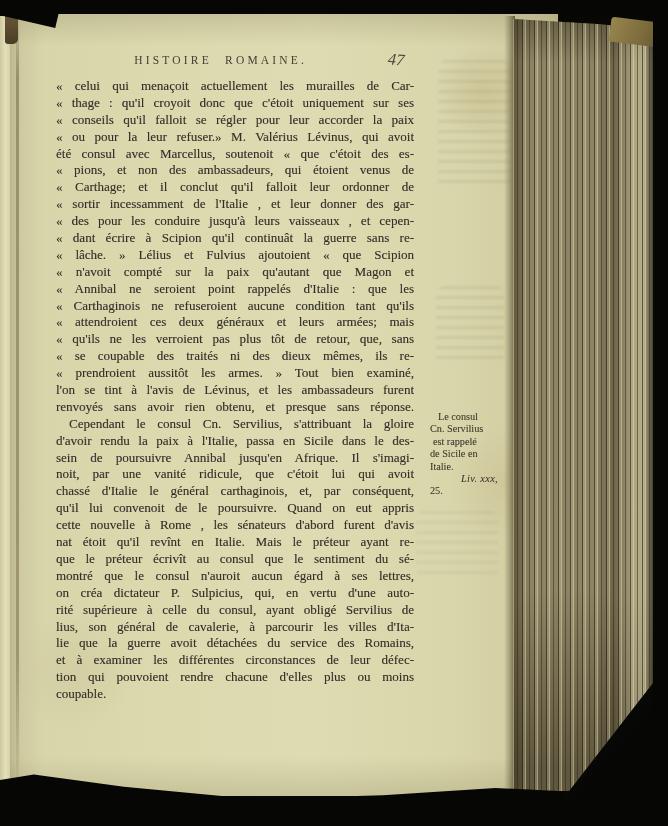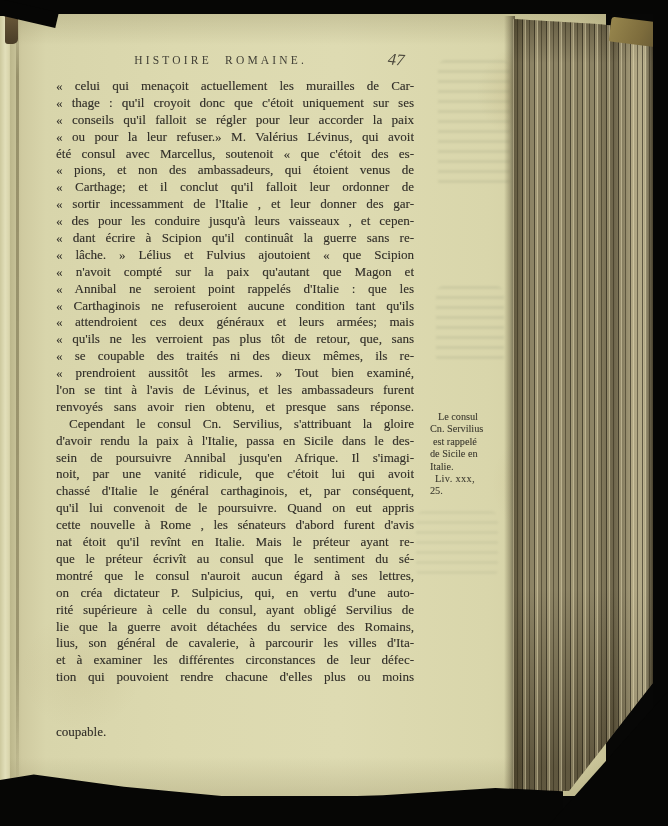--- a/index.html
+++ b/index.html
@@ -15,13 +15,14 @@
   }
   
   .page{
-    position:absolute;left:10px;top:14px;width:596px;height:782px;
+    position:absolute;left:10px;top:14px;width:504px;height:782px;
     background:
       radial-gradient(circle at 86% 10%, rgba(150,120,60,.14), rgba(150,120,60,0) 46px),
       radial-gradient(circle at 90% 60%, rgba(145,115,60,.10), rgba(145,115,60,0) 55px),
       radial-gradient(circle at 12% 84%, rgba(140,112,60,.08), rgba(140,112,60,0) 60px),
       linear-gradient(180deg, rgba(110,100,60,.20) 0, rgba(110,100,60,0) 4%, rgba(110,100,60,0) 95%, rgba(120,110,70,.22) 100%),
       linear-gradient(90deg,#bcb78c 0,#cfcaa0 2%,#d8d5ab 6%,#dcd9af 28%,#dedbb2 55%,#d9d6ab 80%,#d2cda1 95%,#c7c296 100%);
+    padding-left: 44px;
   }
   .crease{
     position:absolute;left:6px;top:0;width:3px;height:100%;

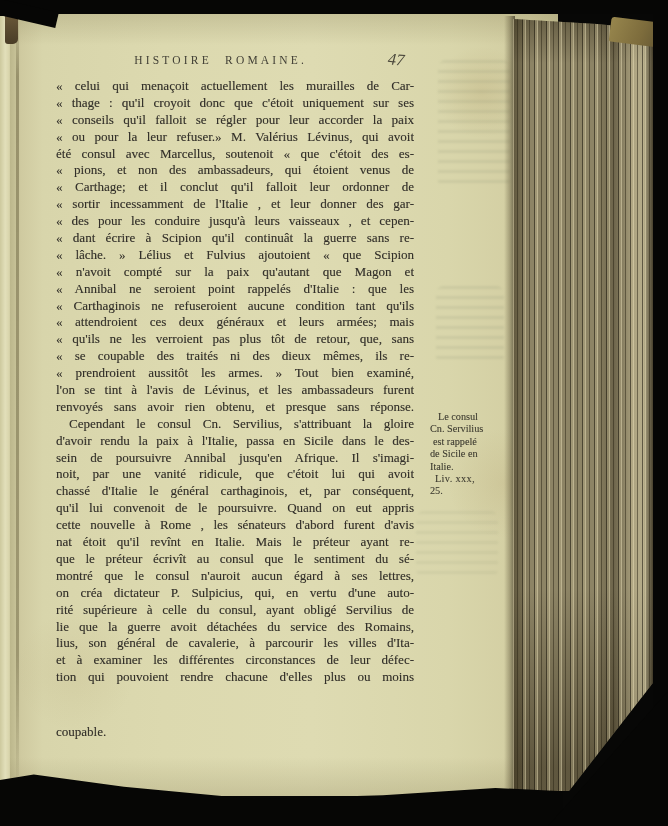--- a/index.html
+++ b/index.html
@@ -65,7 +65,7 @@
   .mnline{line-height:12.4px;}
   .mnline:nth-child(1){text-indent:8px;}
   .mnline:nth-child(3){text-indent:3px;}
-  .mnline:nth-child(6){text-indent:5px;letter-spacing:.4px;}
+  .mnline:nth-child(6){font-style:italic;text-indent:5px;letter-spacing:.4px;text-align:center;}
   
   .page-curl{
     position:absolute;left:504px;top:16px;width:11px;height:778px;

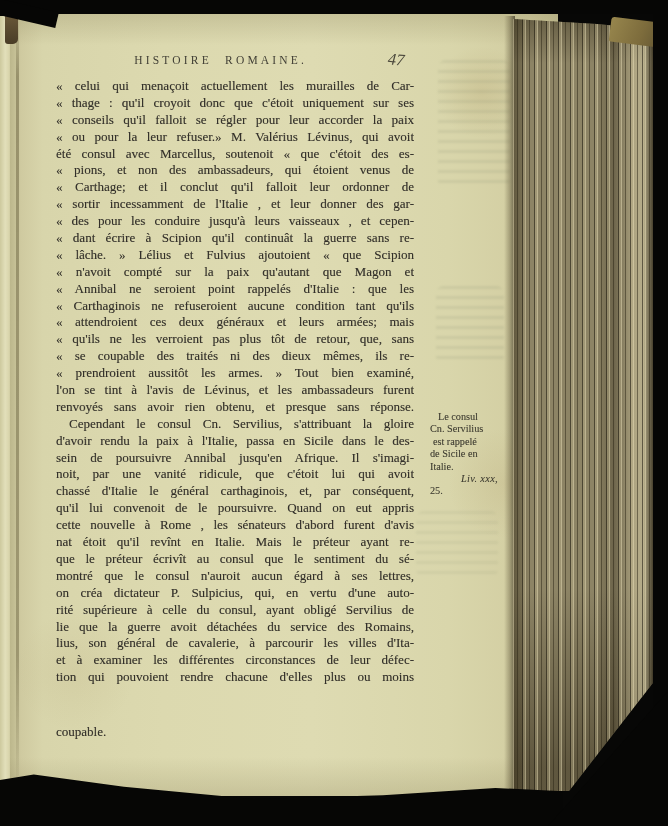--- a/index.html
+++ b/index.html
@@ -159,8 +159,8 @@
         <div class="bline">montré que le consul n'auroit aucun égard à ses lettres,</div>
         <div class="bline">on créa dictateur P. Sulpicius, qui, en vertu d'une auto-</div>
         <div class="bline">rité supérieure à celle du consul, ayant obligé Servilius de</div>
+        <div class="bline">lius, son général de cavalerie, à parcourir les villes d'Ita-</div>
         <div class="bline">lie que la guerre avoit détachées du service des Romains,</div>
-        <div class="bline">lius, son général de cavalerie, à parcourir les villes d'Ita-</div>
         <div class="bline">et à examiner les différentes circonstances de leur défec-</div>
         <div class="bline">tion qui pouvoient rendre chacune d'elles plus ou moins</div>
         <div class="bline endline">coupable.</div>

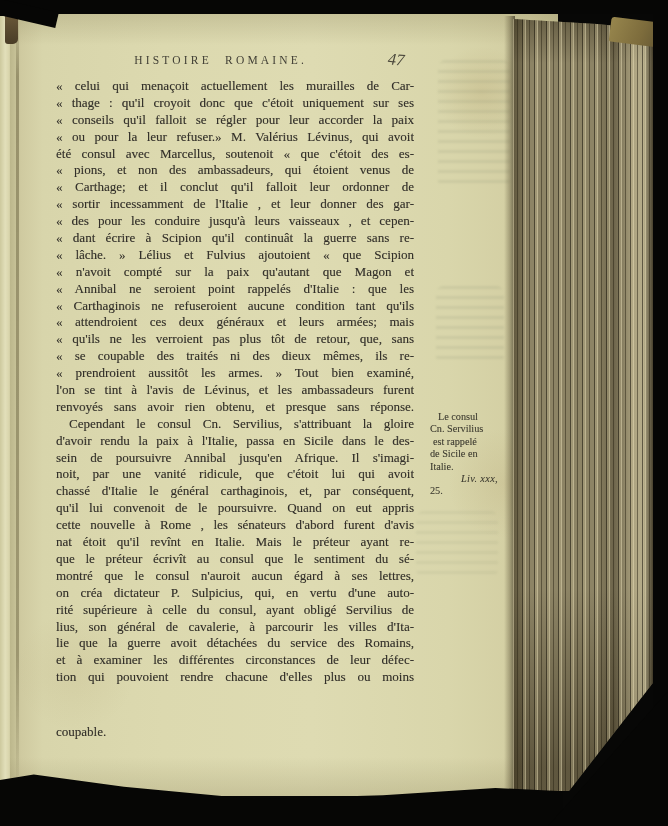--- a/index.html
+++ b/index.html
@@ -56,7 +56,7 @@
     text-align:justify;text-align-last:justify;
   }
   .bline.indent{text-indent:13px;}
-  .bline.endline{text-align-last:left;margin-top:38px;}
+  .bline.endline{text-align-last:left;}
   
   .margin-note{
     position:absolute;left:404px;top:397px;width:94px;

